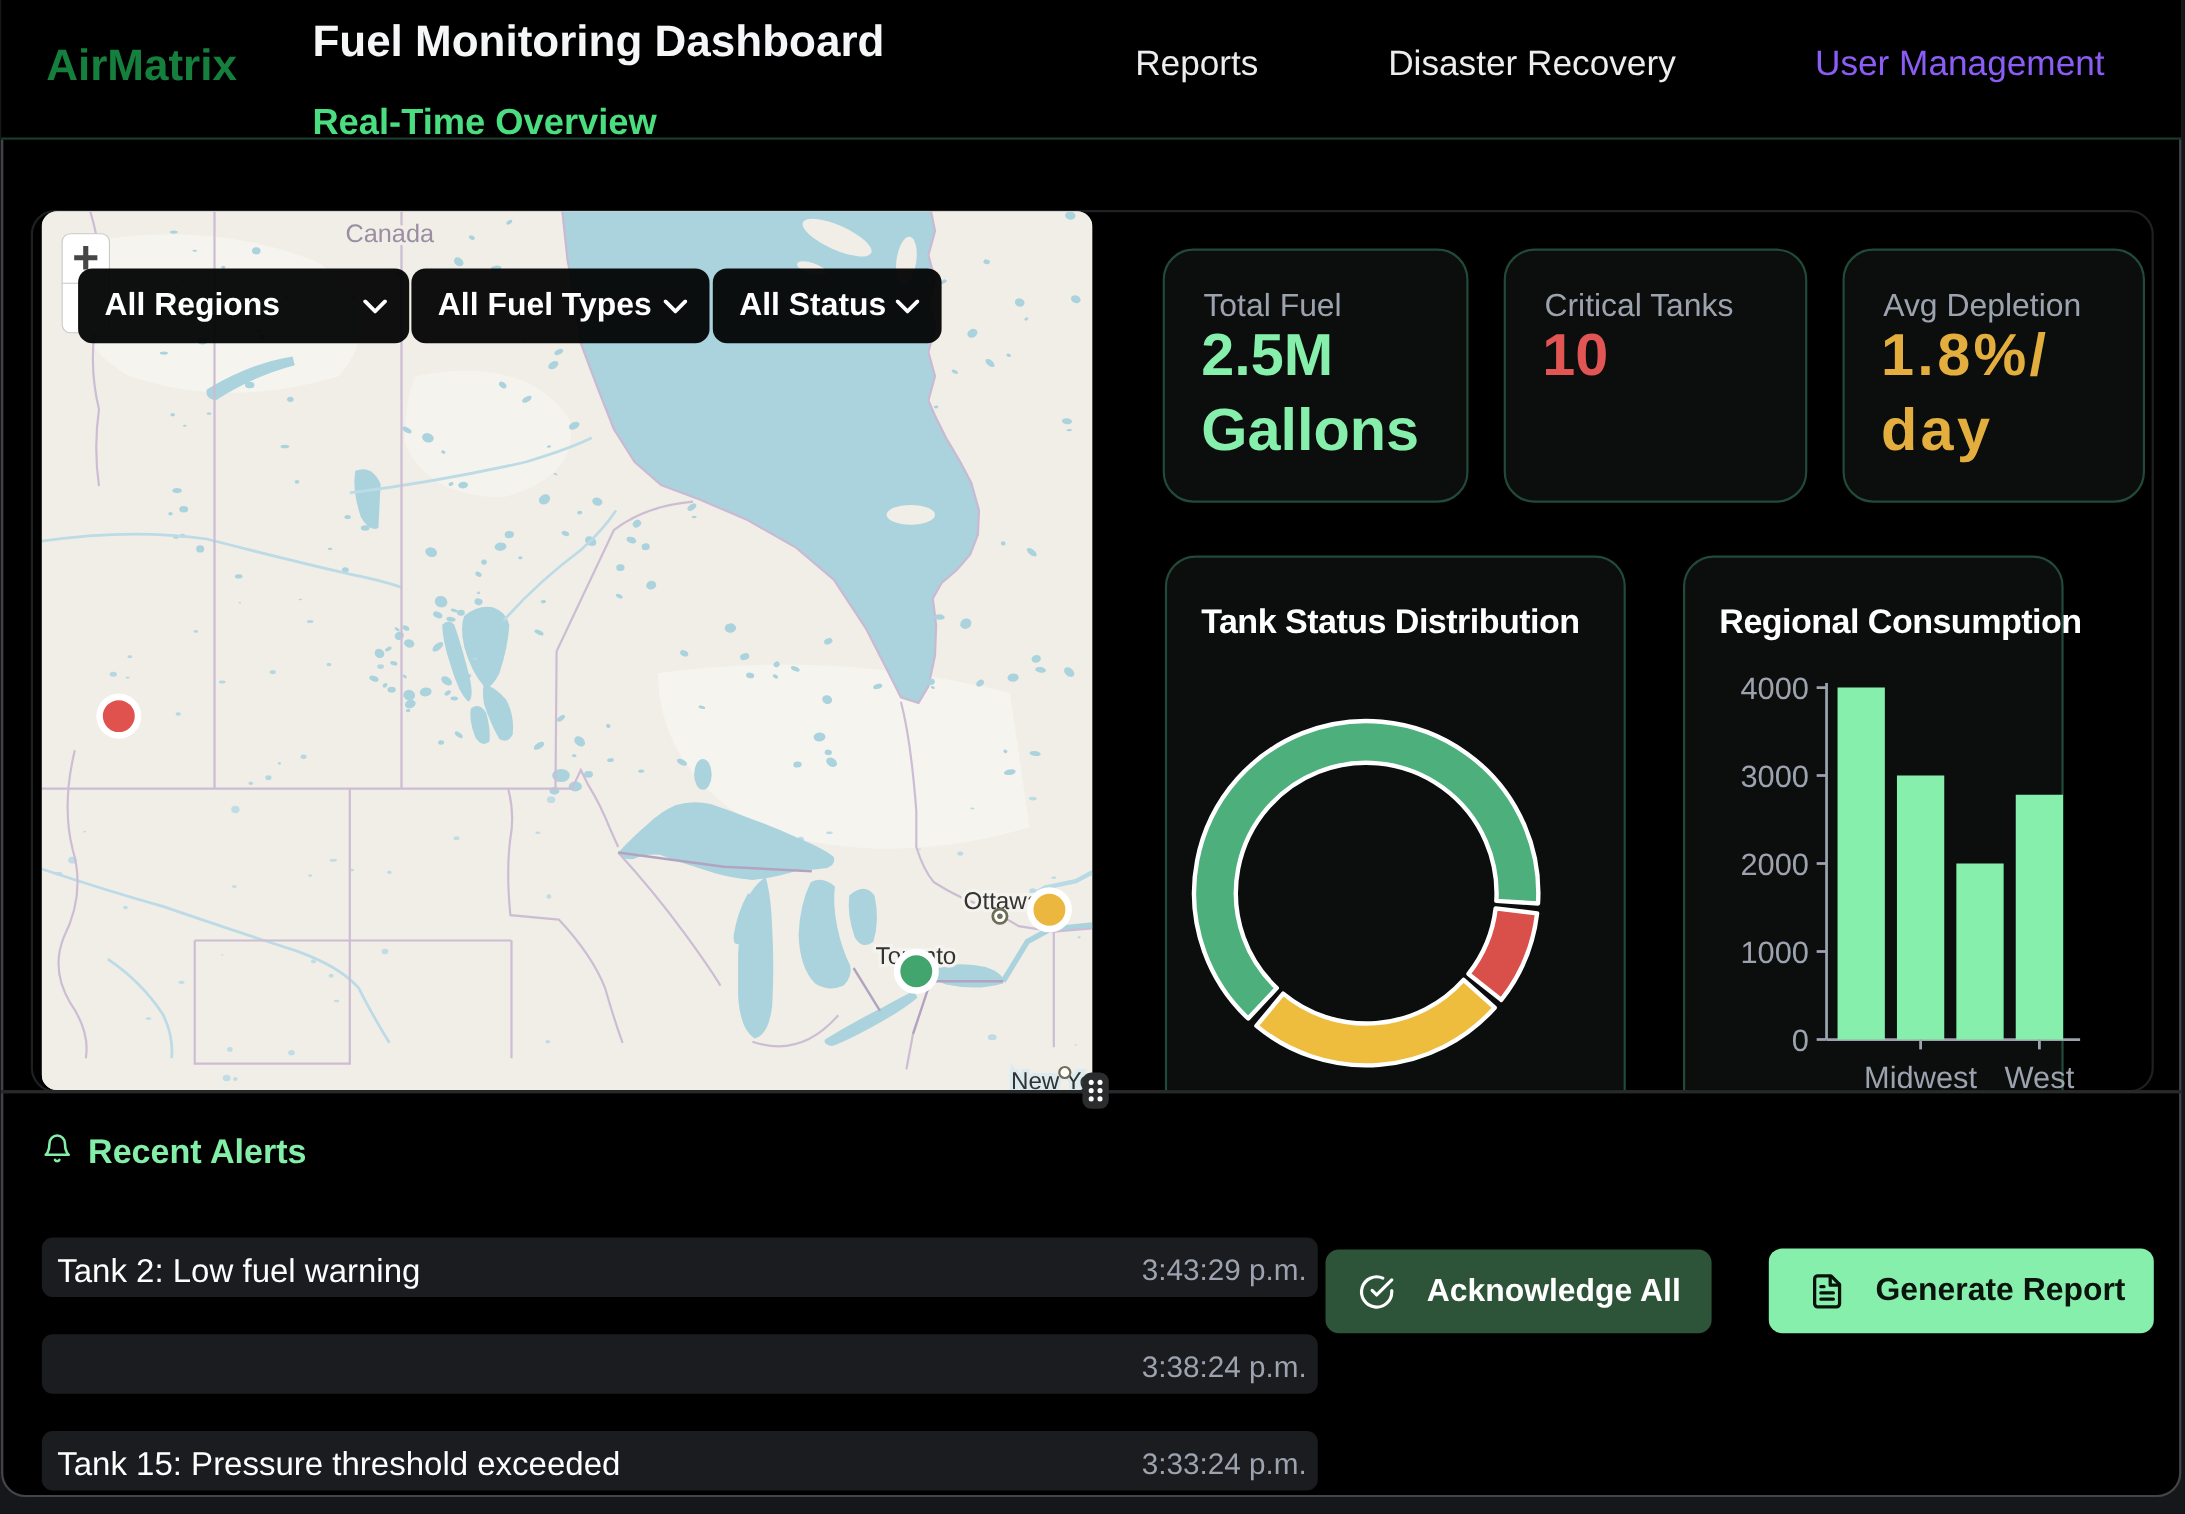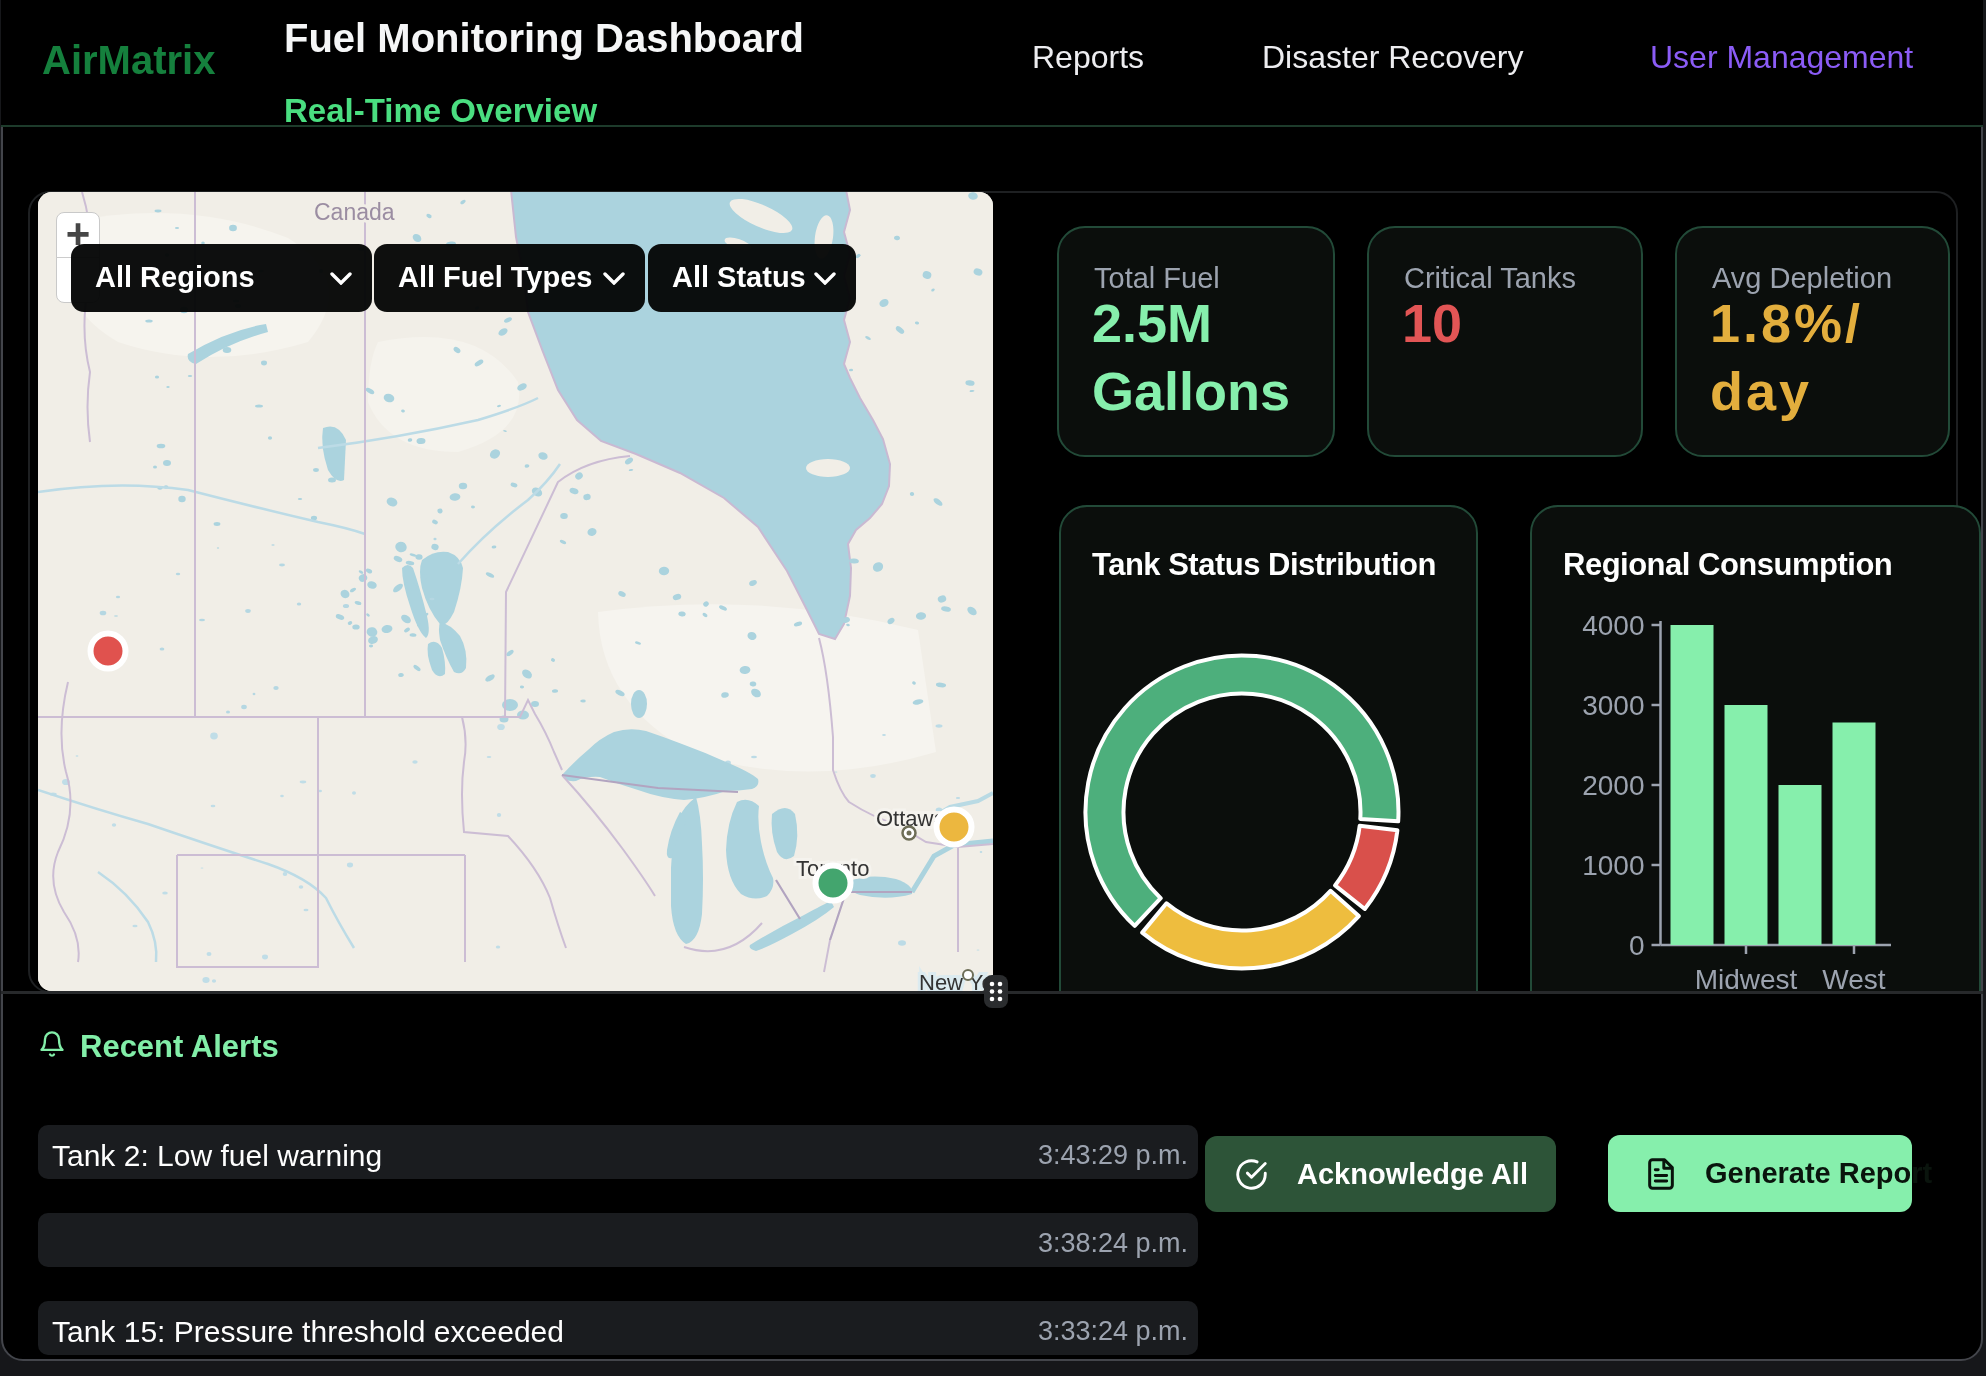--- a/index.html
+++ b/index.html
@@ -359,7 +359,7 @@
   <div class="card" style="left:1032px; top:313px; width:419px; height:560px;">
     <div class="chtitle">Tank Status Distribution</div>
   </div>
-  <div class="card" style="left:1503px; top:313px; width:451px; height:560px;">
+  <div class="card" style="left:1503px; top:313px; width:346px; height:560px;">
     <div class="chtitle">Regional Consumption</div>
   </div>
   <svg class="abs" style="left:1077px; top:455px;" width="330" height="330" viewBox="0 0 330 330">

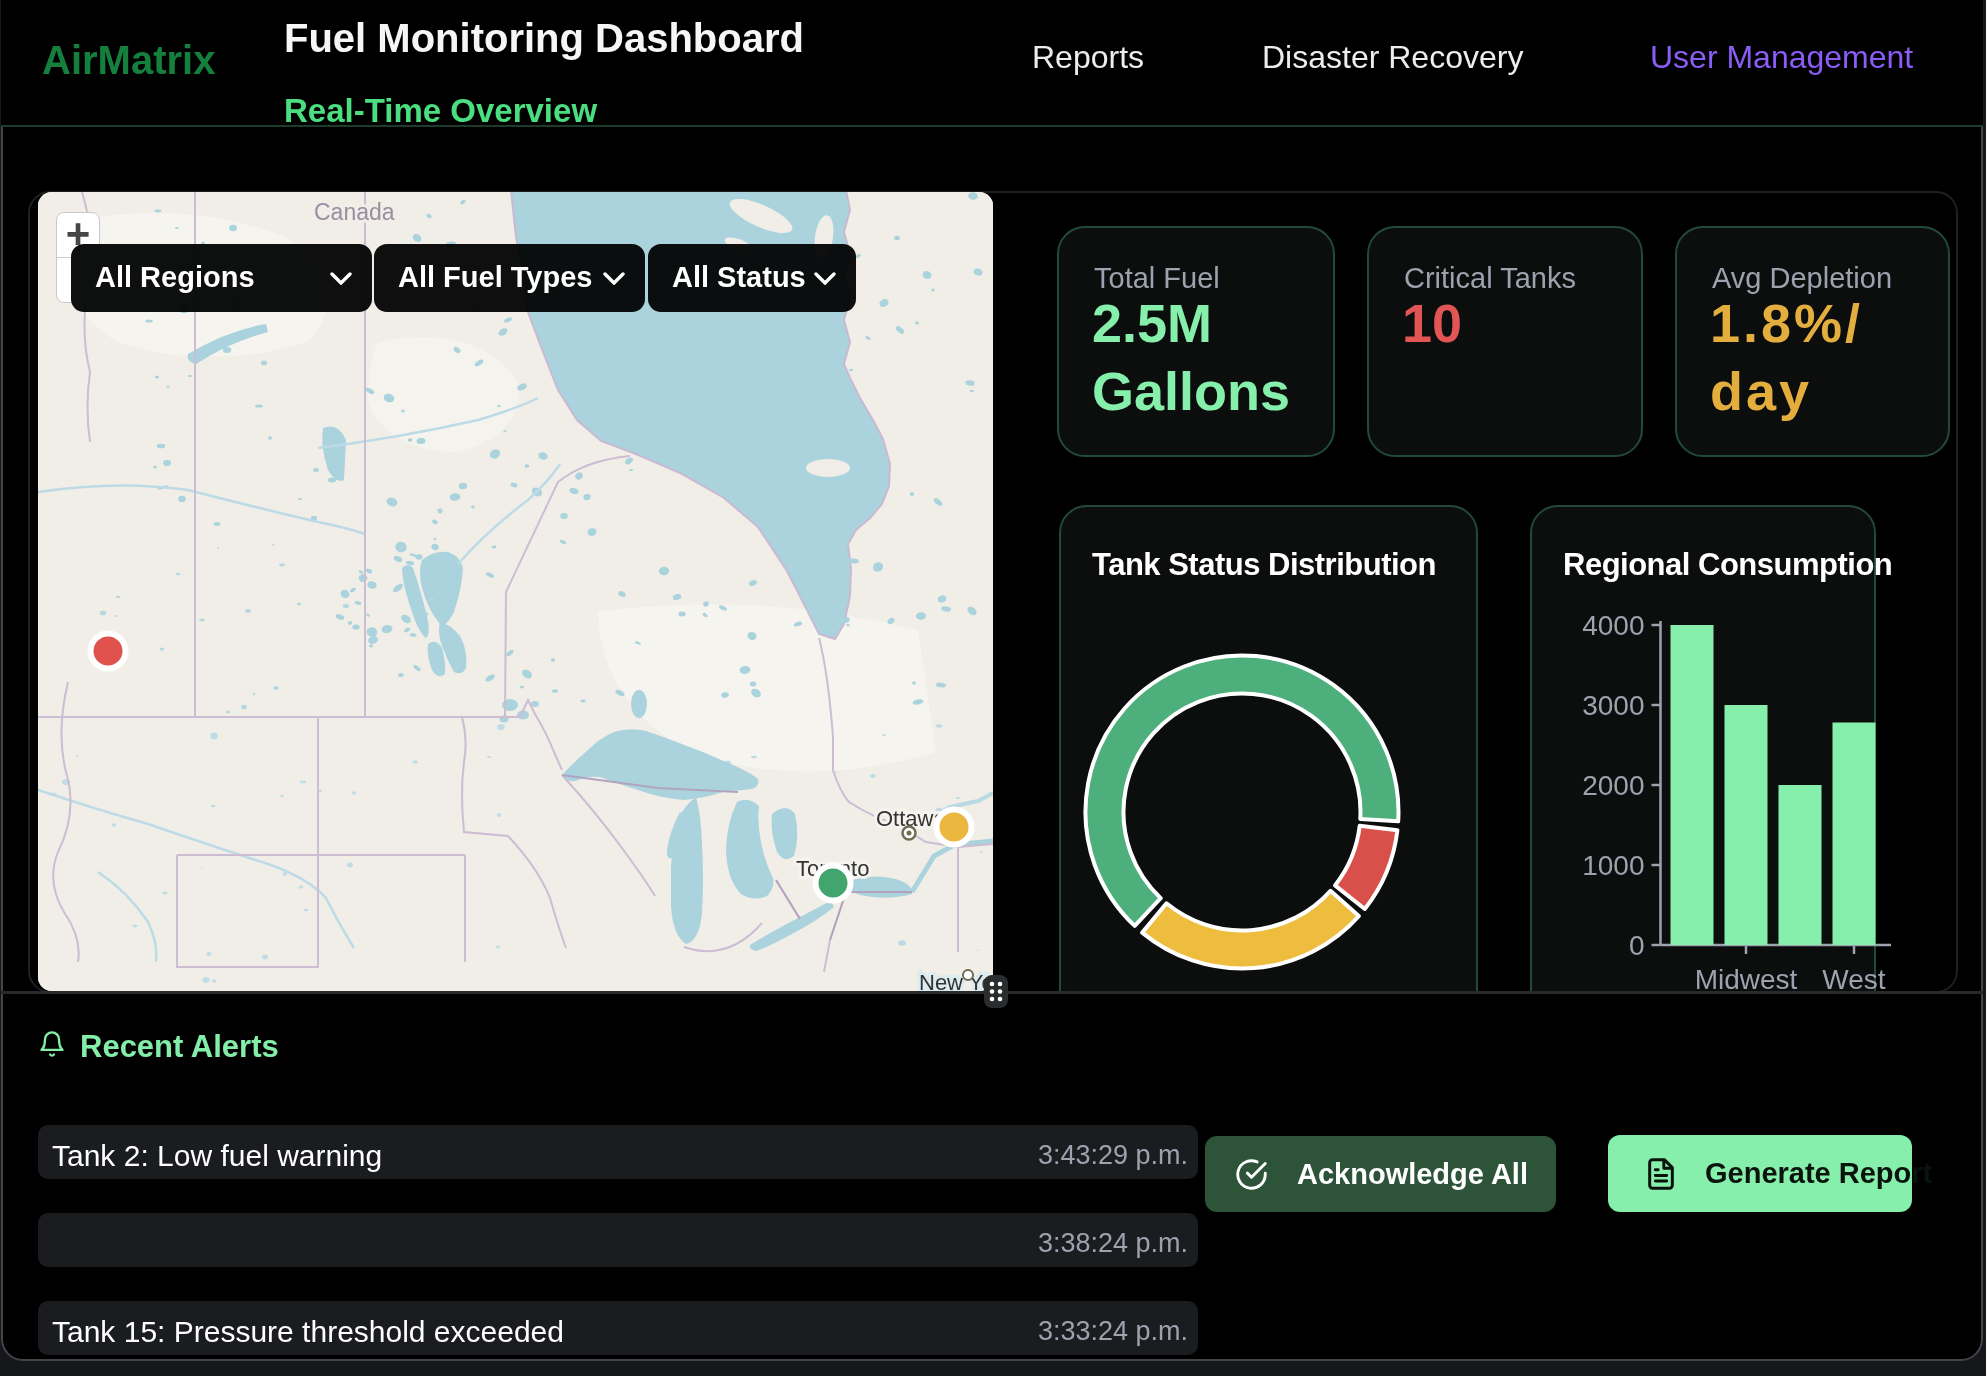--- a/index.html
+++ b/index.html
@@ -421,7 +421,7 @@
   </svg>
   <div class="btntext" style="left:92px; line-height:76px; font-size:29px; color:#fff;">Acknowledge All</div>
 </div>
-<div class="abs" style="left:1608px; top:1135px; width:304px; height:77px; background:#86efac; border-radius:12px;">
+<div class="abs" style="left:1608px; top:1135px; width:350px; height:77px; background:#86efac; border-radius:12px;">
   <svg class="abs" style="left:36px; top:21px;" width="34" height="36" viewBox="0 0 24 24">
     <path d="M14.5 2H6a2 2 0 0 0-2 2v16a2 2 0 0 0 2 2h12a2 2 0 0 0 2-2V7.5L14.5 2z" fill="none" stroke="#09130c" stroke-width="2.1" stroke-linejoin="round"></path>
     <path d="M14 2v6h6" fill="none" stroke="#09130c" stroke-width="2.1" stroke-linejoin="round"></path>

